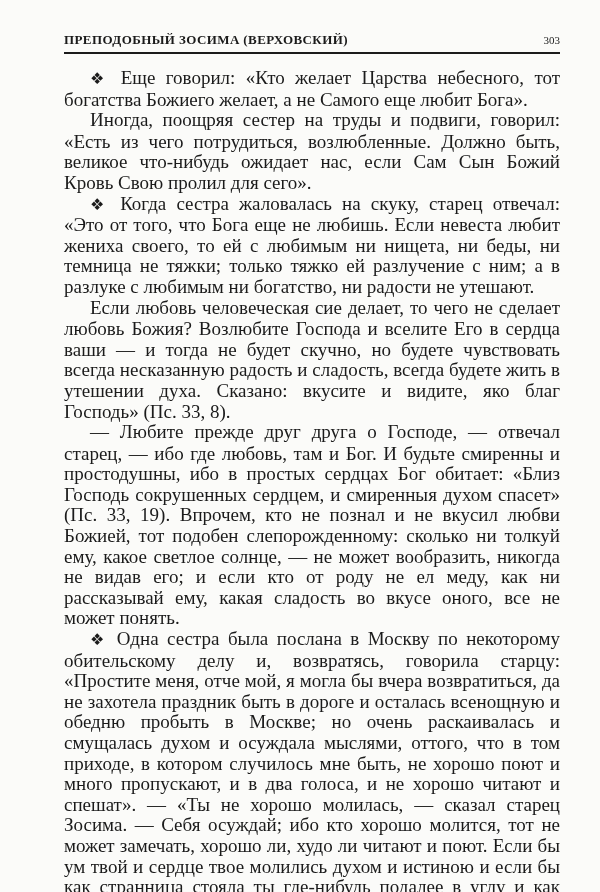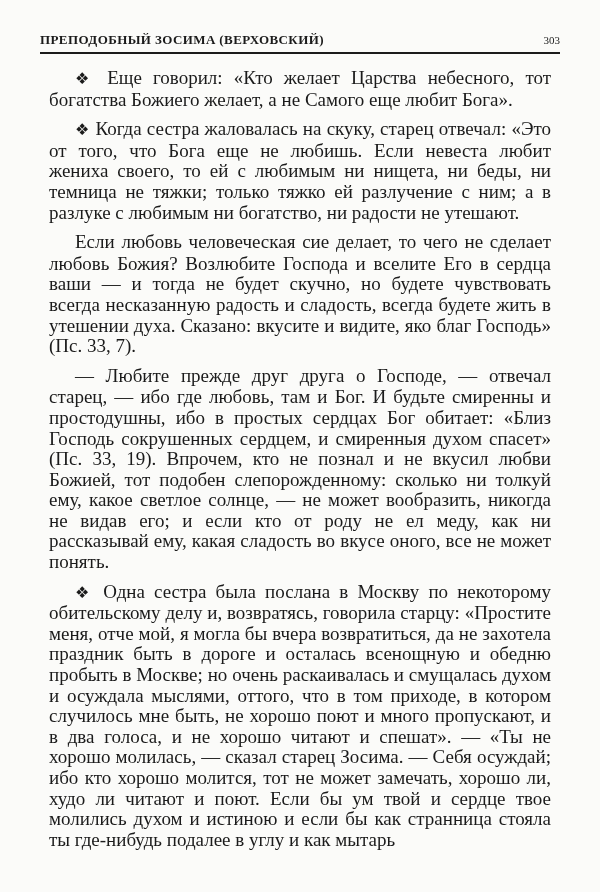--- a/index.html
+++ b/index.html
@@ -17,7 +17,7 @@
     width: 600px;
     height: 892px;
     box-sizing: border-box;
-    padding: 32px 40px 0 40px;
+    padding: 32px 40px 0 64px;
     background: #fbfbf9;
     color: #1b1b1b;
     font-family: "Liberation Serif", "DejaVu Serif", serif;

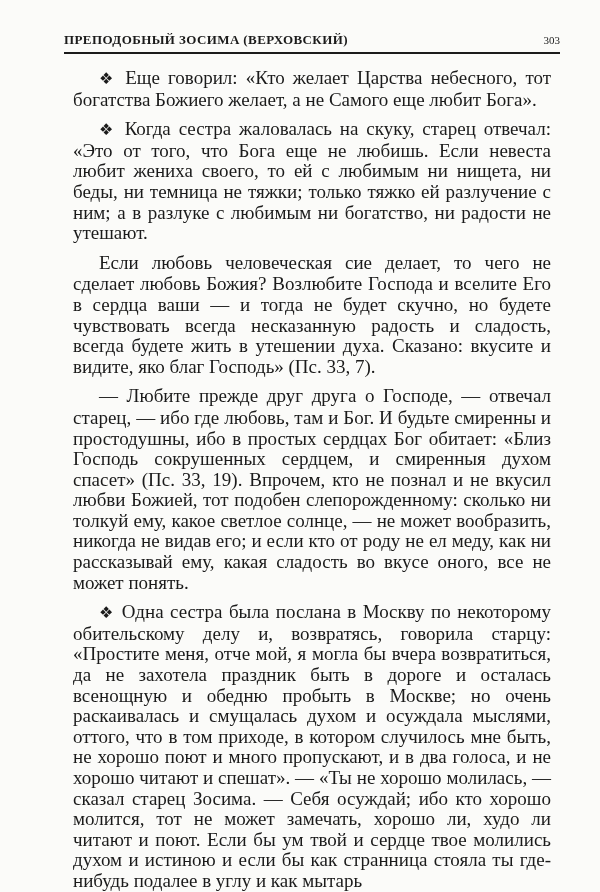--- a/index.html
+++ b/index.html
@@ -49,7 +49,7 @@
     text-align: justify;
   }
   .text-block p {
-    margin: 9px;
+    margin: 0;
     text-indent: 26px;
   }
   .orn {

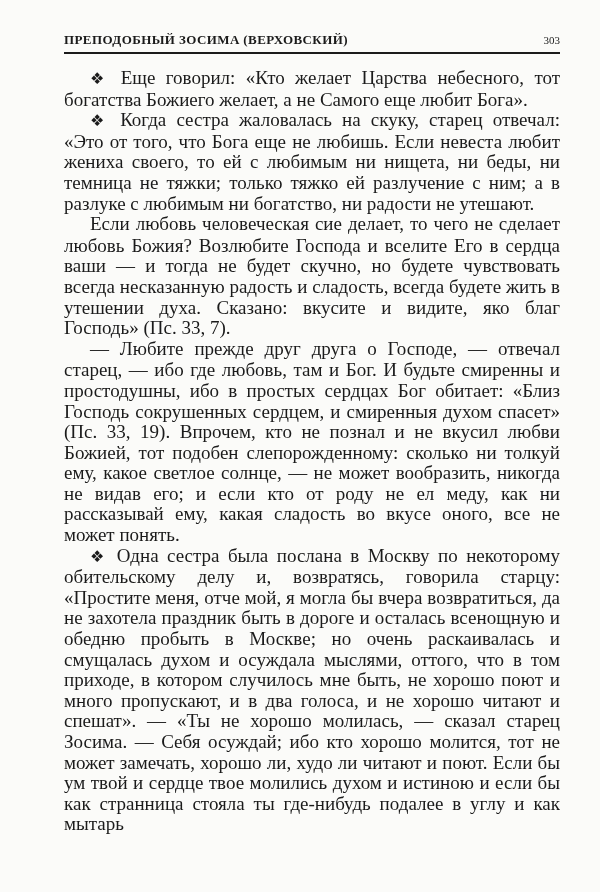--- a/index.html
+++ b/index.html
@@ -73,6 +73,7 @@
 
     <p><span class="orn">❖ </span><span>Еще говорил: «Кто желает Царства небесного, тот богатства Божиего желает, а не Самого еще любит Бога».</span></p>
 
+    <p><span class="orn"></span><span>Иногда, поощряя сестер на труды и подвиги, говорил: «Есть из чего потрудиться, возлюбленные. Должно быть, великое что-нибудь ожидает нас, если Сам Сын Божий Кровь Свою пролил для сего».</span></p>
 
     <p><span class="orn">❖ </span><span>Когда сестра жаловалась на скуку, старец отвечал: «Это от того, что Бога еще не любишь. Если невеста любит жениха своего, то ей с любимым ни нищета, ни беды, ни темница не тяжки; только тяжко ей разлучение с ним; а в разлуке с любимым ни богатство, ни радости не утешают.</span></p>
 

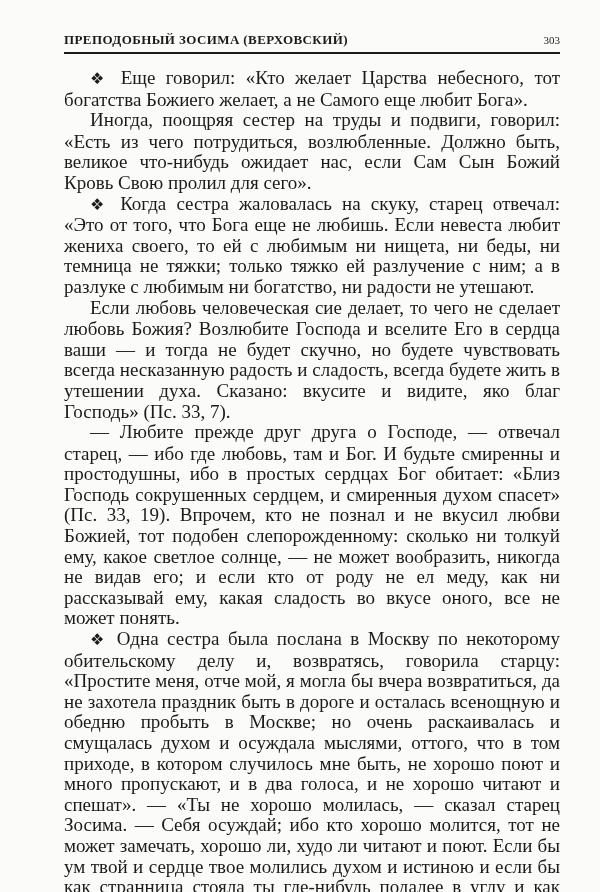--- a/index.html
+++ b/index.html
@@ -77,7 +77,7 @@
 
     <p><span class="orn">❖ </span><span>Когда сестра жаловалась на скуку, старец отвечал: «Это от того, что Бога еще не любишь. Если невеста любит жениха своего, то ей с любимым ни нищета, ни беды, ни темница не тяжки; только тяжко ей разлучение с ним; а в разлуке с любимым ни богатство, ни радости не утешают.</span></p>
 
-    <p><span class="orn"></span><span>Если любовь человеческая сие делает, то чего не сделает любовь Божия? Возлюбите Господа и вселите Его в сердца ваши — и тогда не будет скучно, но будете чувствовать всегда несказанную радость и сладость, всегда будете жить в утешении духа. Сказано: вкусите и видите, яко благ Господь» (Пс. 33, 7).</span></p>
+    <p><span class="orn"></span><span>Если любовь человеческая сие делает, то чего не сделает любовь Божия? Возлюбите Господа и вселите Его в сердца ваши — и тогда не будет скучно, но будете чувствовать всегда несказанную радость и сладость, всегда будете жить в утешении духа. Сказано: вкусите и видите, яко благ Господь» (Пс. 33, 8).</span></p>
 
 
     <p><span class="orn"></span><span>— Любите прежде друг друга о Господе, — отвечал старец, — ибо где любовь, там и Бог. И будьте смиренны и простодушны, ибо в простых сердцах Бог обитает: «Близ Господь сокрушенных сердцем, и смиренныя духом спасет» (Пс. 33, 19). Впрочем, кто не познал и не вкусил любви Божией, тот подобен слепорожденному: сколько ни толкуй ему, какое светлое солнце, — не может вообразить, никогда не видав его; и если кто от роду не ел меду, как ни рассказывай ему, какая сладость во вкусе оного, все не может понять.</span></p>

